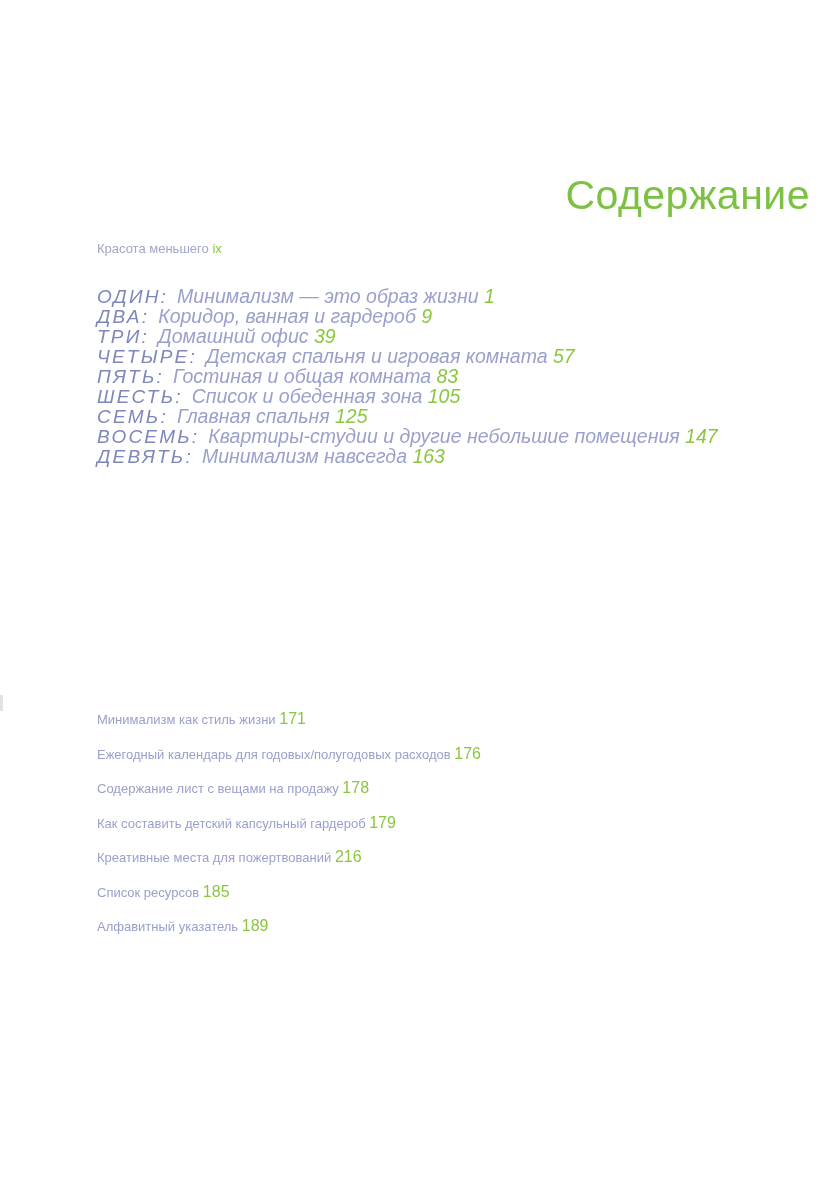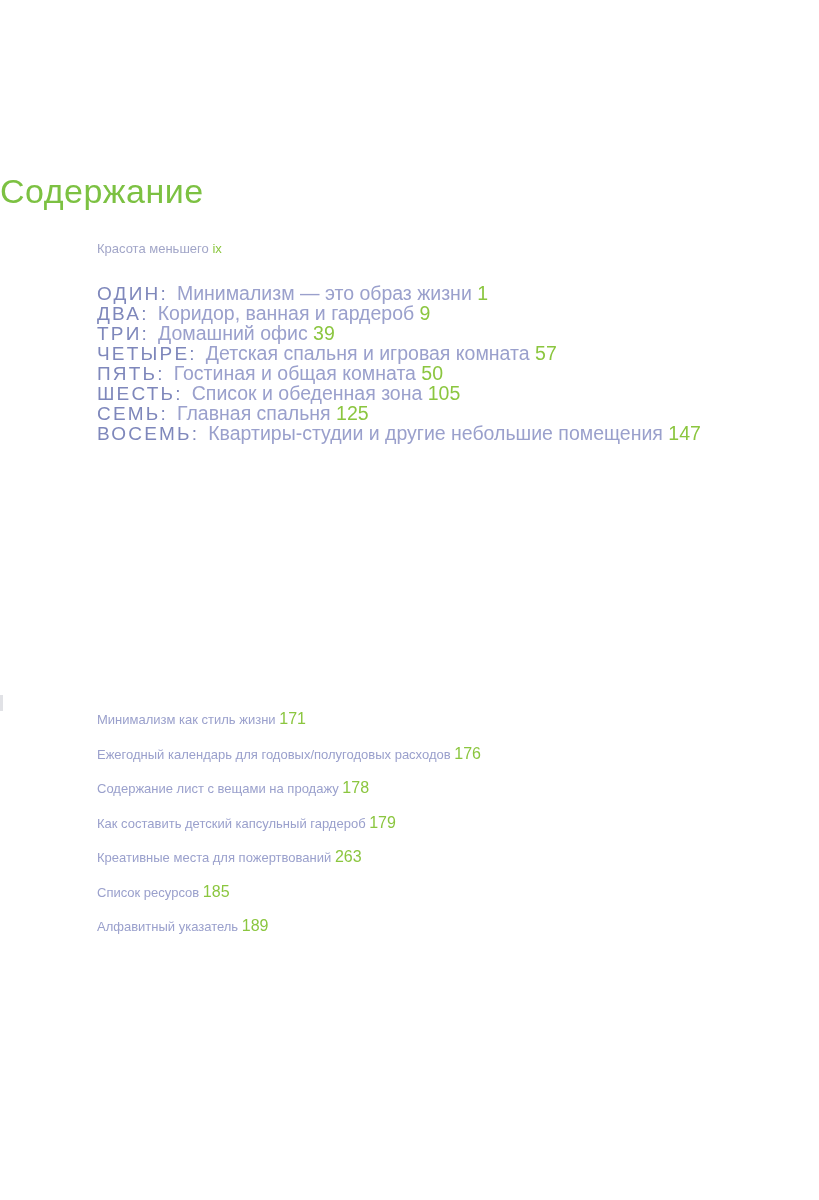--- a/index.html
+++ b/index.html
@@ -17,8 +17,8 @@
   .toc-title {
     position: absolute;
     top: 172px; left: 0; width: 810px;
-    text-align: left;
-    font-size: 34px;
+    text-align: right;
+    font-size: 41px;
     font-weight: 400;
     color: #7cc142;
     letter-spacing: 0.5px;

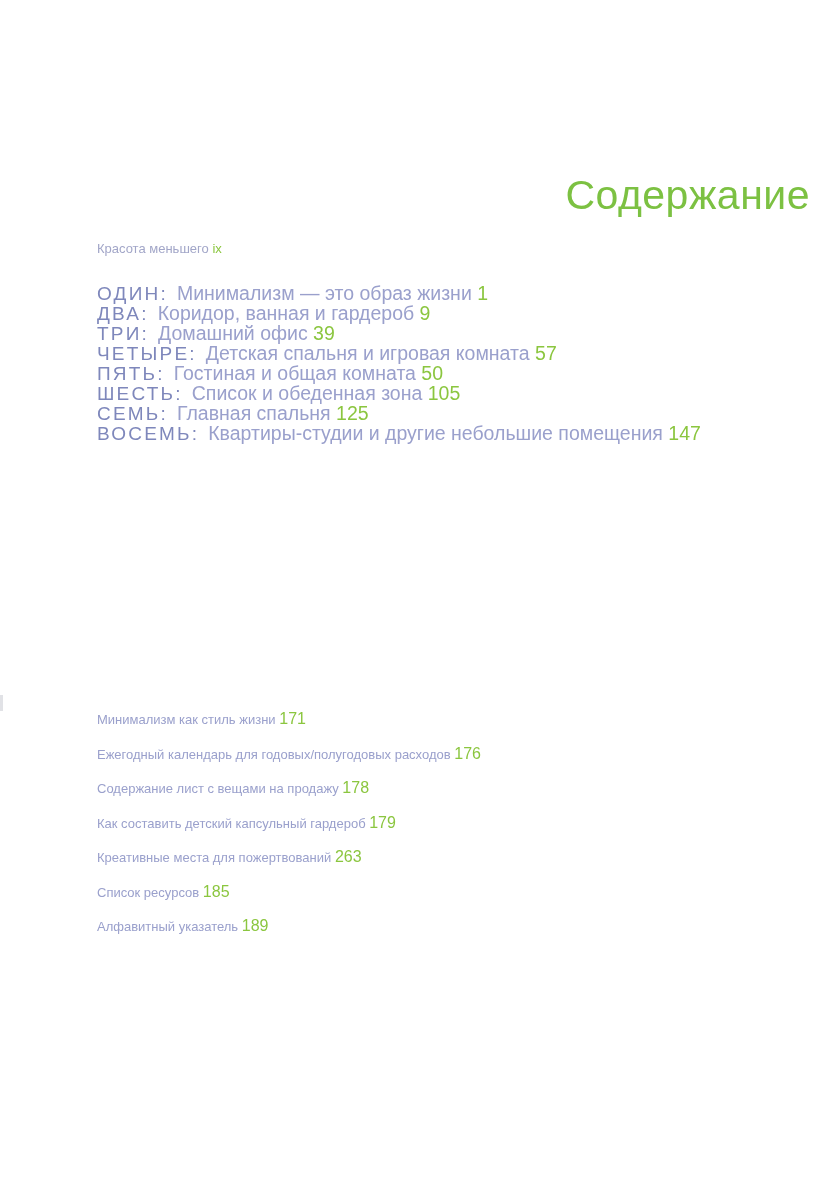--- a/index.html
+++ b/index.html
@@ -34,7 +34,7 @@
     top: 284px; left: 97px; right: 40px;
     list-style: none; margin: 0; padding: 0;
   }
-  .chapter-list li { height: 20px; line-height: 18px; white-space: nowrap; }
+  .chapter-list li { height: 20px; line-height: 24px; white-space: nowrap; font-style: italic; }
   .chapter-list li + li { }
   .chapter-label {
     font-size: 19px;

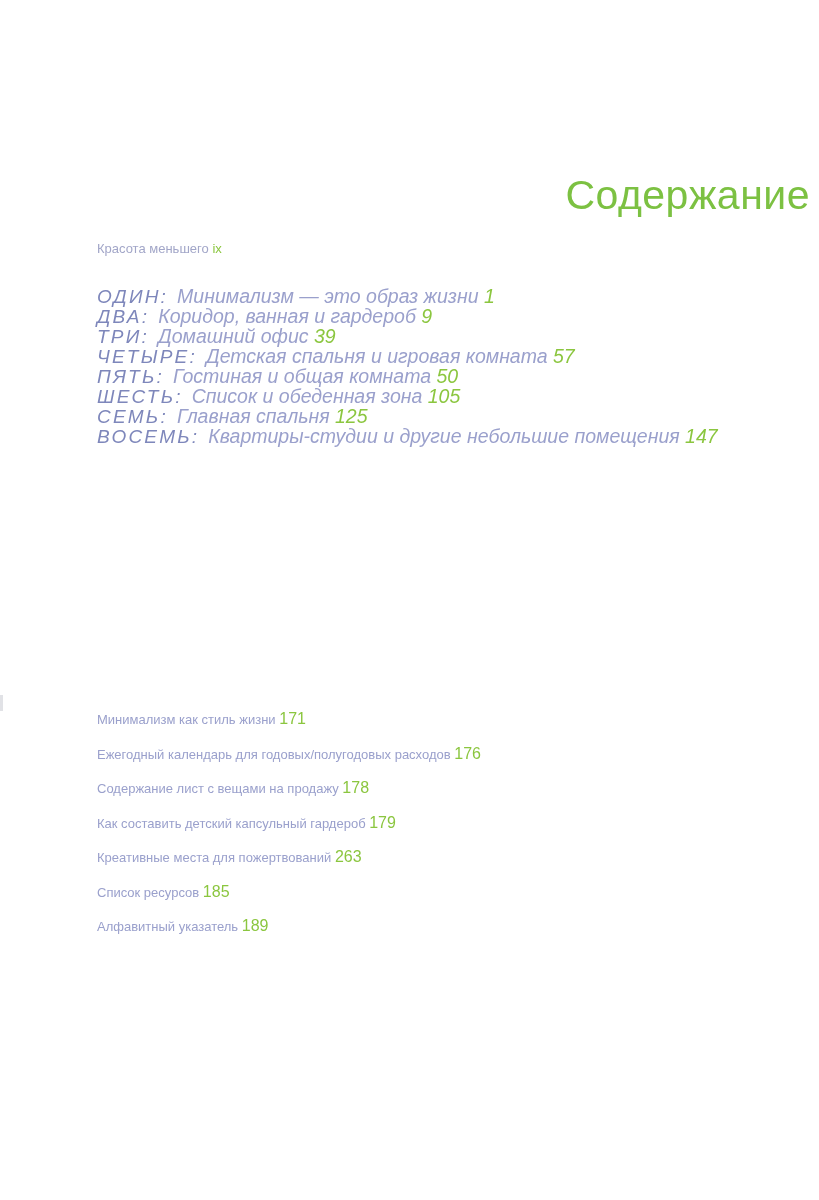--- a/index.html
+++ b/index.html
@@ -84,7 +84,7 @@
     <li><span class="chapter-label">ДВА:</span><span class="chapter-title">Коридор, ванная и гардероб</span><span class="chapter-title"> </span><span class="page-num">9</span></li>
     <li><span class="chapter-label">ТРИ:</span><span class="chapter-title">Домашний офис</span><span class="chapter-title"> </span><span class="page-num">39</span></li>
     <li><span class="chapter-label">ЧЕТЫРЕ:</span><span class="chapter-title">Детская спальня и игровая комната</span><span class="chapter-title"> </span><span class="page-num">57</span></li>
-    <li><span class="chapter-label">ПЯТЬ:</span><span class="chapter-title">Гостиная и общая комната</span><span class="chapter-title"> </span><span class="page-num">50</span></li>
+    <li><span class="chapter-label">ПЯТЬ:</span><span class="chapter-title">Гостиная и общая комната</span><span class="chapter-title"> </span><span class="page-num">83</span></li>
     <li><span class="chapter-label">ШЕСТЬ:</span><span class="chapter-title">Список и обеденная зона</span><span class="chapter-title"> </span><span class="page-num">105</span></li>
     <li><span class="chapter-label">СЕМЬ:</span><span class="chapter-title">Главная спальня</span><span class="chapter-title"> </span><span class="page-num">125</span></li>
     <li><span class="chapter-label">ВОСЕМЬ:</span><span class="chapter-title">Квартиры-студии и другие небольшие помещения</span><span class="chapter-title"> </span><span class="page-num">147</span></li>

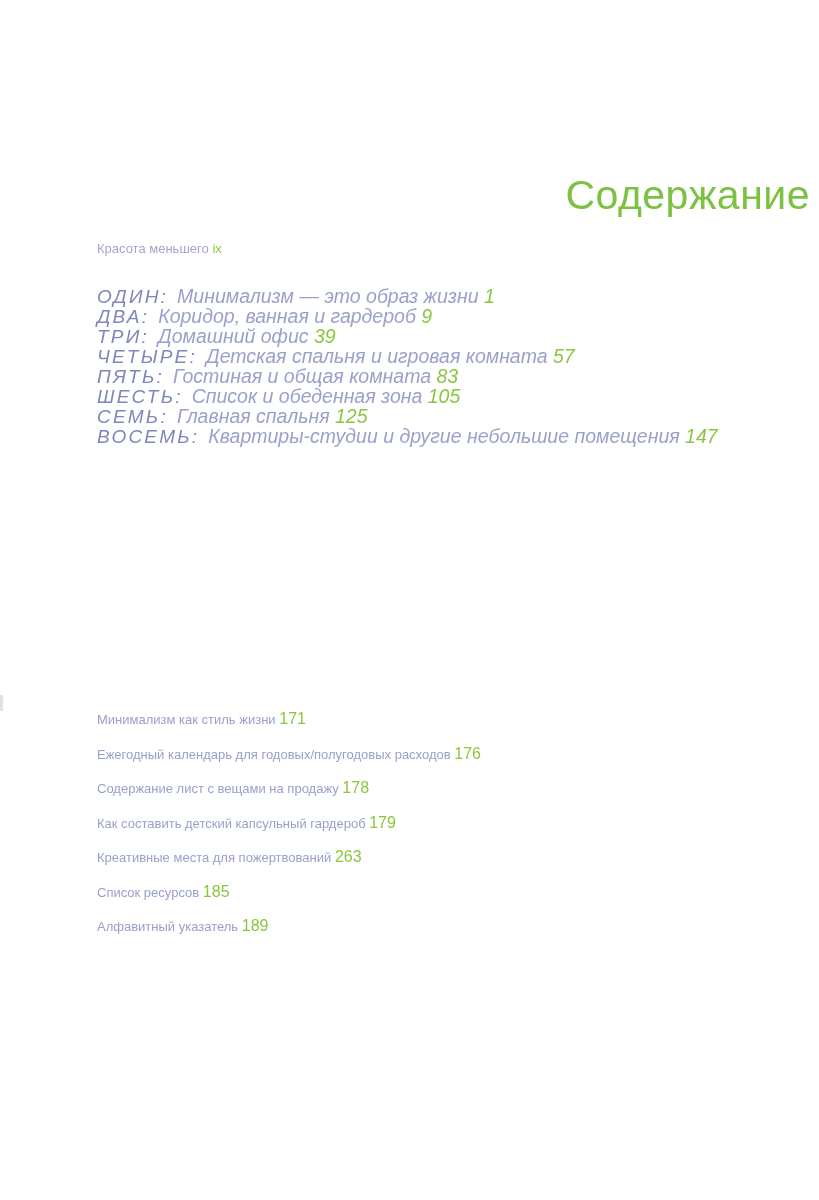--- a/index.html
+++ b/index.html
@@ -88,6 +88,7 @@
     <li><span class="chapter-label">ШЕСТЬ:</span><span class="chapter-title">Список и обеденная зона</span><span class="chapter-title"> </span><span class="page-num">105</span></li>
     <li><span class="chapter-label">СЕМЬ:</span><span class="chapter-title">Главная спальня</span><span class="chapter-title"> </span><span class="page-num">125</span></li>
     <li><span class="chapter-label">ВОСЕМЬ:</span><span class="chapter-title">Квартиры-студии и другие небольшие помещения</span><span class="chapter-title"> </span><span class="page-num">147</span></li>
+    <li><span class="chapter-label">ДЕВЯТЬ:</span><span class="chapter-title">Минимализм навсегда</span><span class="chapter-title"> </span><span class="page-num">163</span></li>
   </ul>
 
   <ul class="appendix-list">

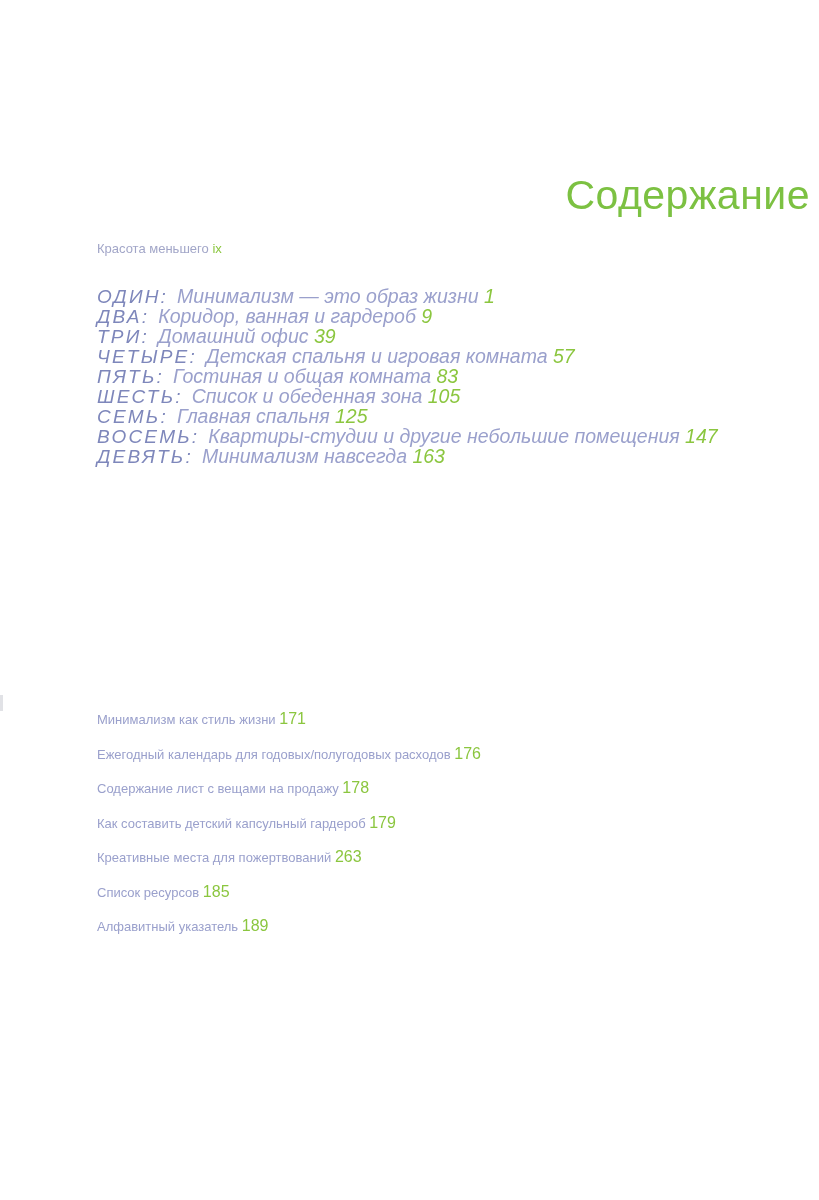--- a/index.html
+++ b/index.html
@@ -96,7 +96,7 @@
     <li><span class="appendix-title">Ежегодный календарь для годовых/полугодовых расходов</span><span class="appendix-title"> </span><span class="page-num">176</span></li>
     <li><span class="appendix-title">Содержание лист с вещами на продажу</span><span class="appendix-title"> </span><span class="page-num">178</span></li>
     <li><span class="appendix-title">Как составить детский капсульный гардероб</span><span class="appendix-title"> </span><span class="page-num">179</span></li>
-    <li><span class="appendix-title">Креативные места для пожертвований</span><span class="appendix-title"> </span><span class="page-num">263</span></li>
+    <li><span class="appendix-title">Креативные места для пожертвований</span><span class="appendix-title"> </span><span class="page-num">216</span></li>
     <li><span class="appendix-title">Список ресурсов</span><span class="appendix-title"> </span><span class="page-num">185</span></li>
     <li><span class="appendix-title">Алфавитный указатель</span><span class="appendix-title"> </span><span class="page-num">189</span></li>
   </ul>

